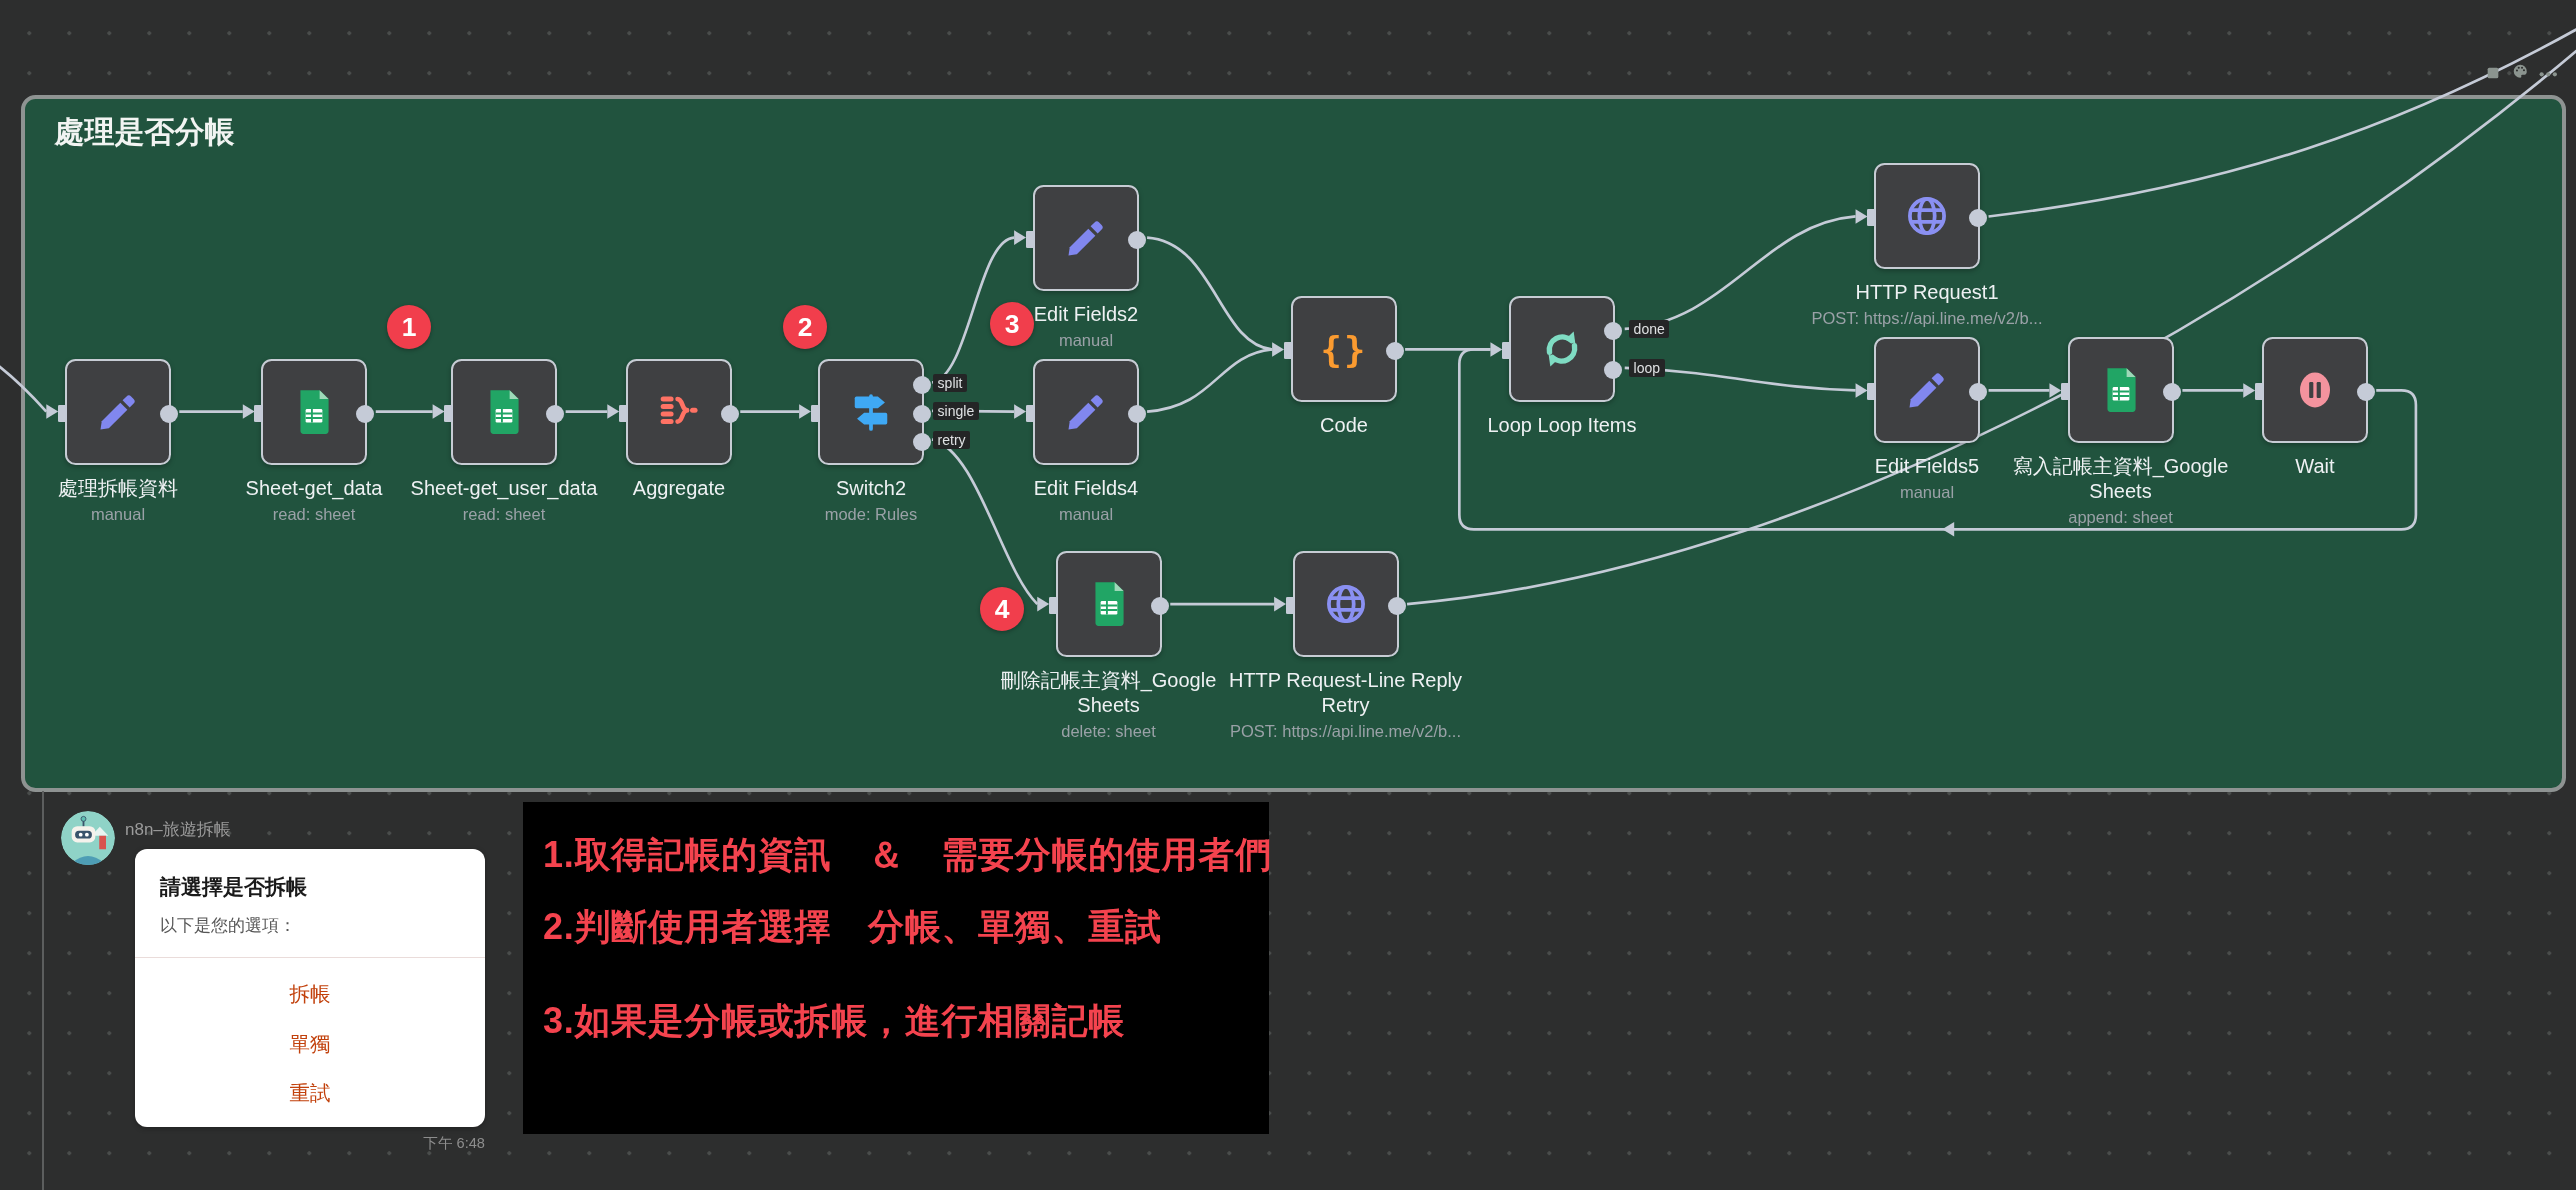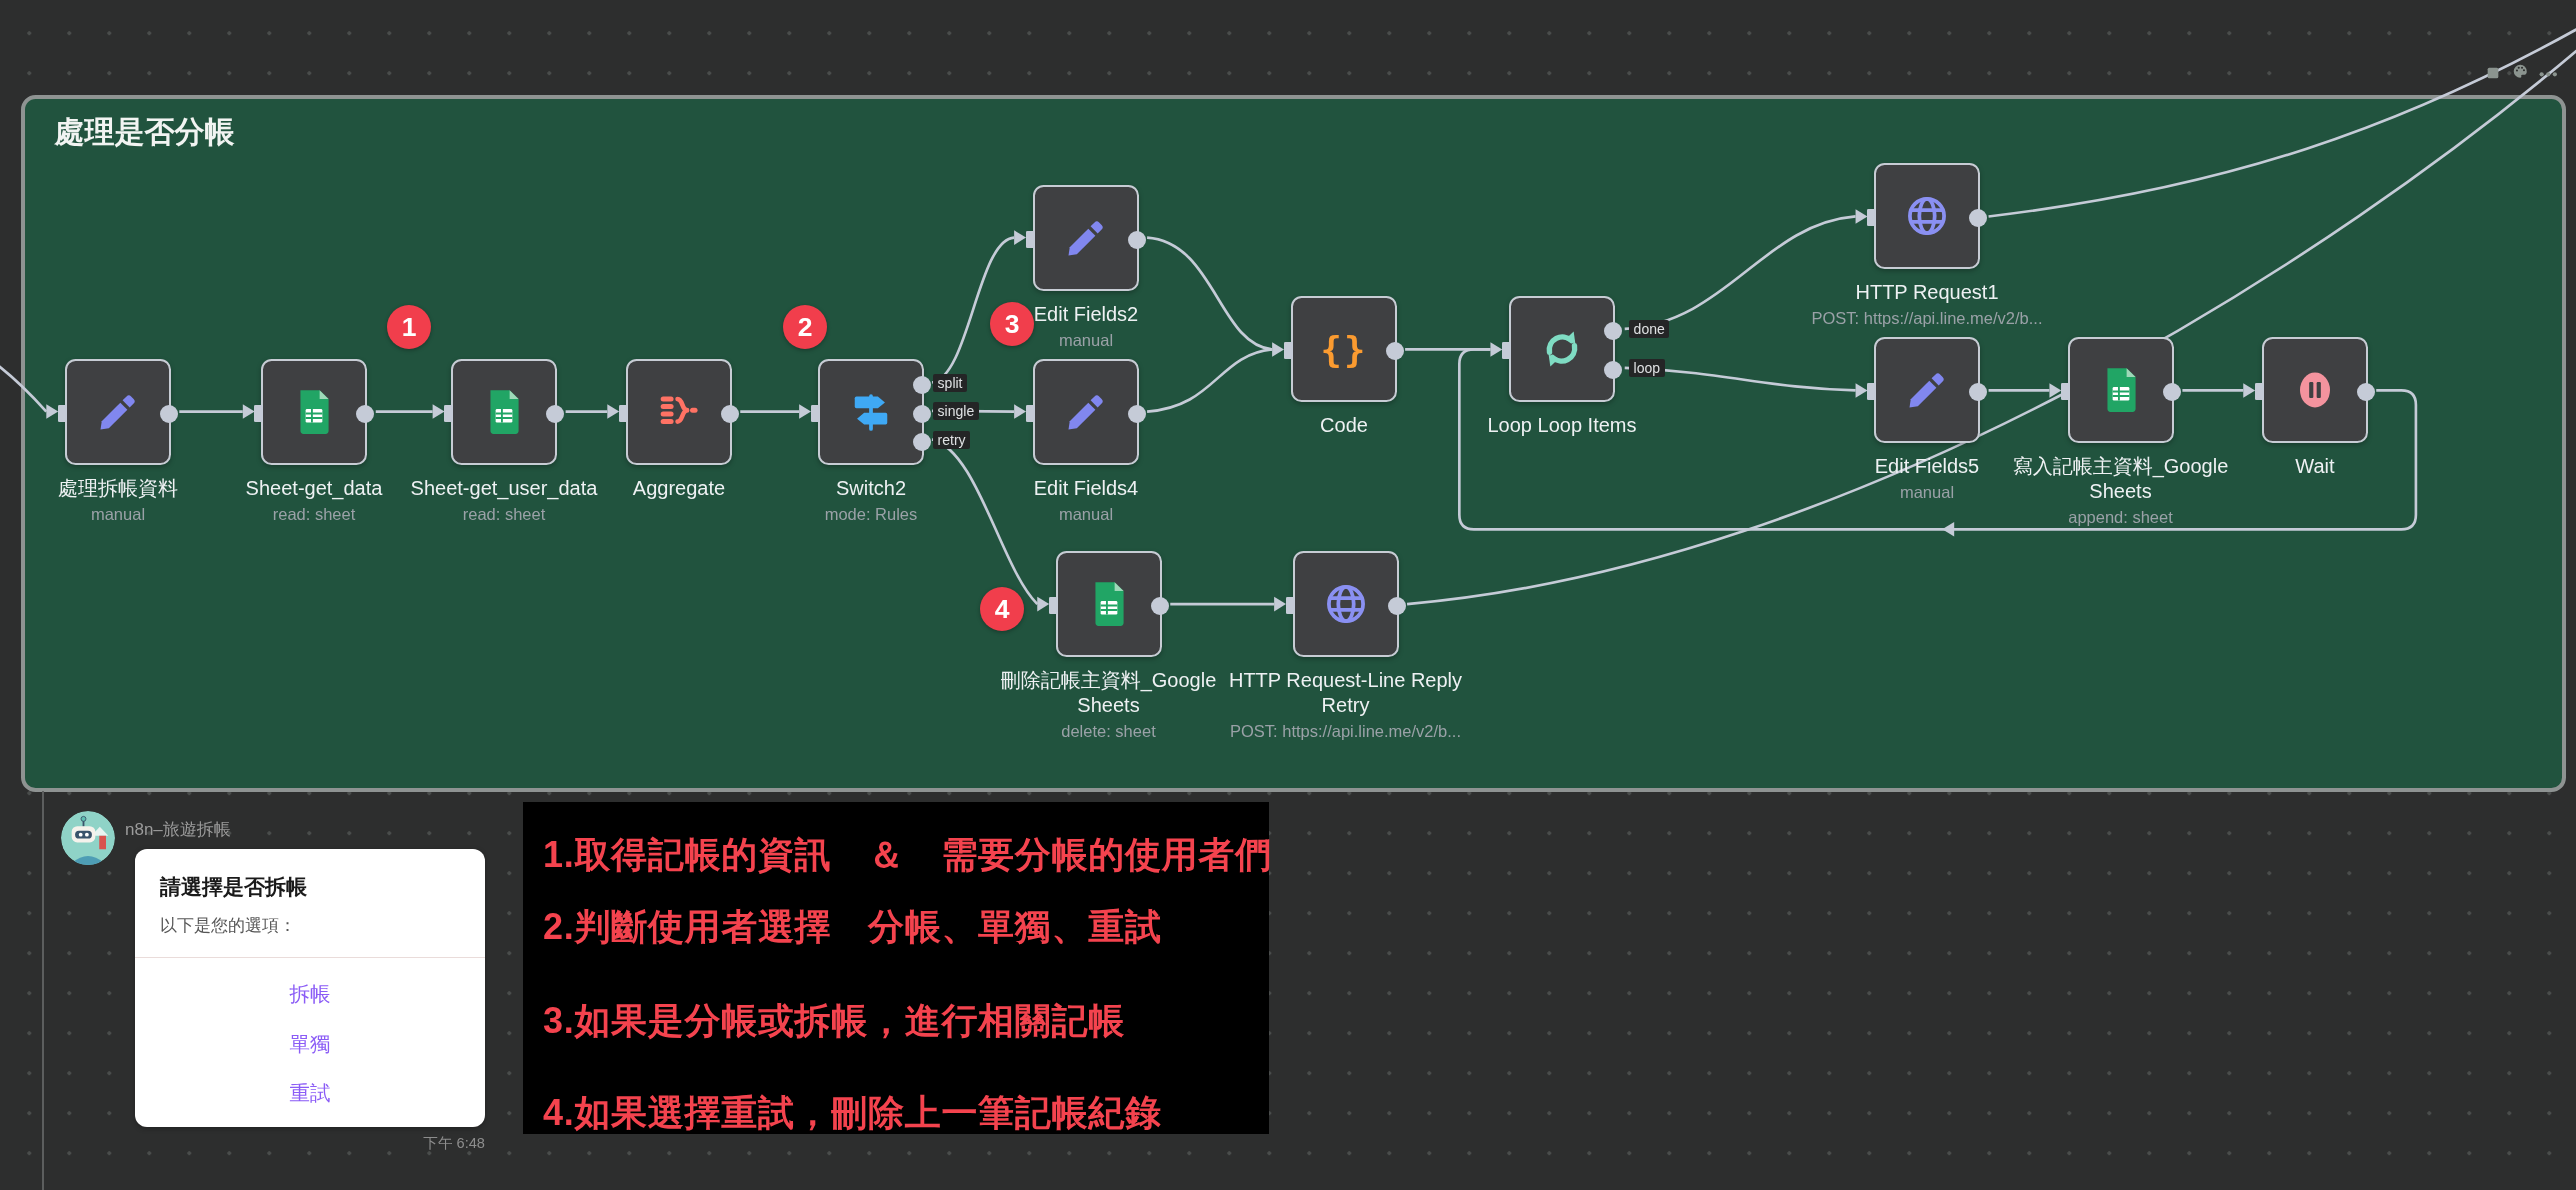--- a/index.html
+++ b/index.html
@@ -48,7 +48,7 @@
   .card-title{position:absolute;left:25px;top:24px;font-size:21px;font-weight:bold;color:#1a1a1a;}
   .card-subtitle{position:absolute;left:25px;top:65px;font-size:17px;color:#565656;text-align:center;}
   .card-divider{position:absolute;left:0;top:108px;width:100%;height:1.3px;background:#eadcda;}
-  .card-option{position:absolute;left:0;width:100%;text-align:center;font-size:20.5px;color:#8b5cf6;font-weight:500;cursor:pointer;}
+  .card-option{position:absolute;left:0;width:100%;text-align:center;font-size:20.5px;color:#c2410c;font-weight:500;cursor:pointer;}
   .timestamp{position:absolute;left:363px;top:1134px;width:122px;text-align:right;font-size:14.6px;color:#8d8d8d;z-index:3;}
   .anno-panel{position:absolute;left:523px;top:802px;width:746px;height:332px;background:#000000;z-index:3;}
   .anno-line{position:absolute;left:20px;font-size:36px;font-weight:bold;color:#f4434e;letter-spacing:0.7px;white-space:nowrap;}

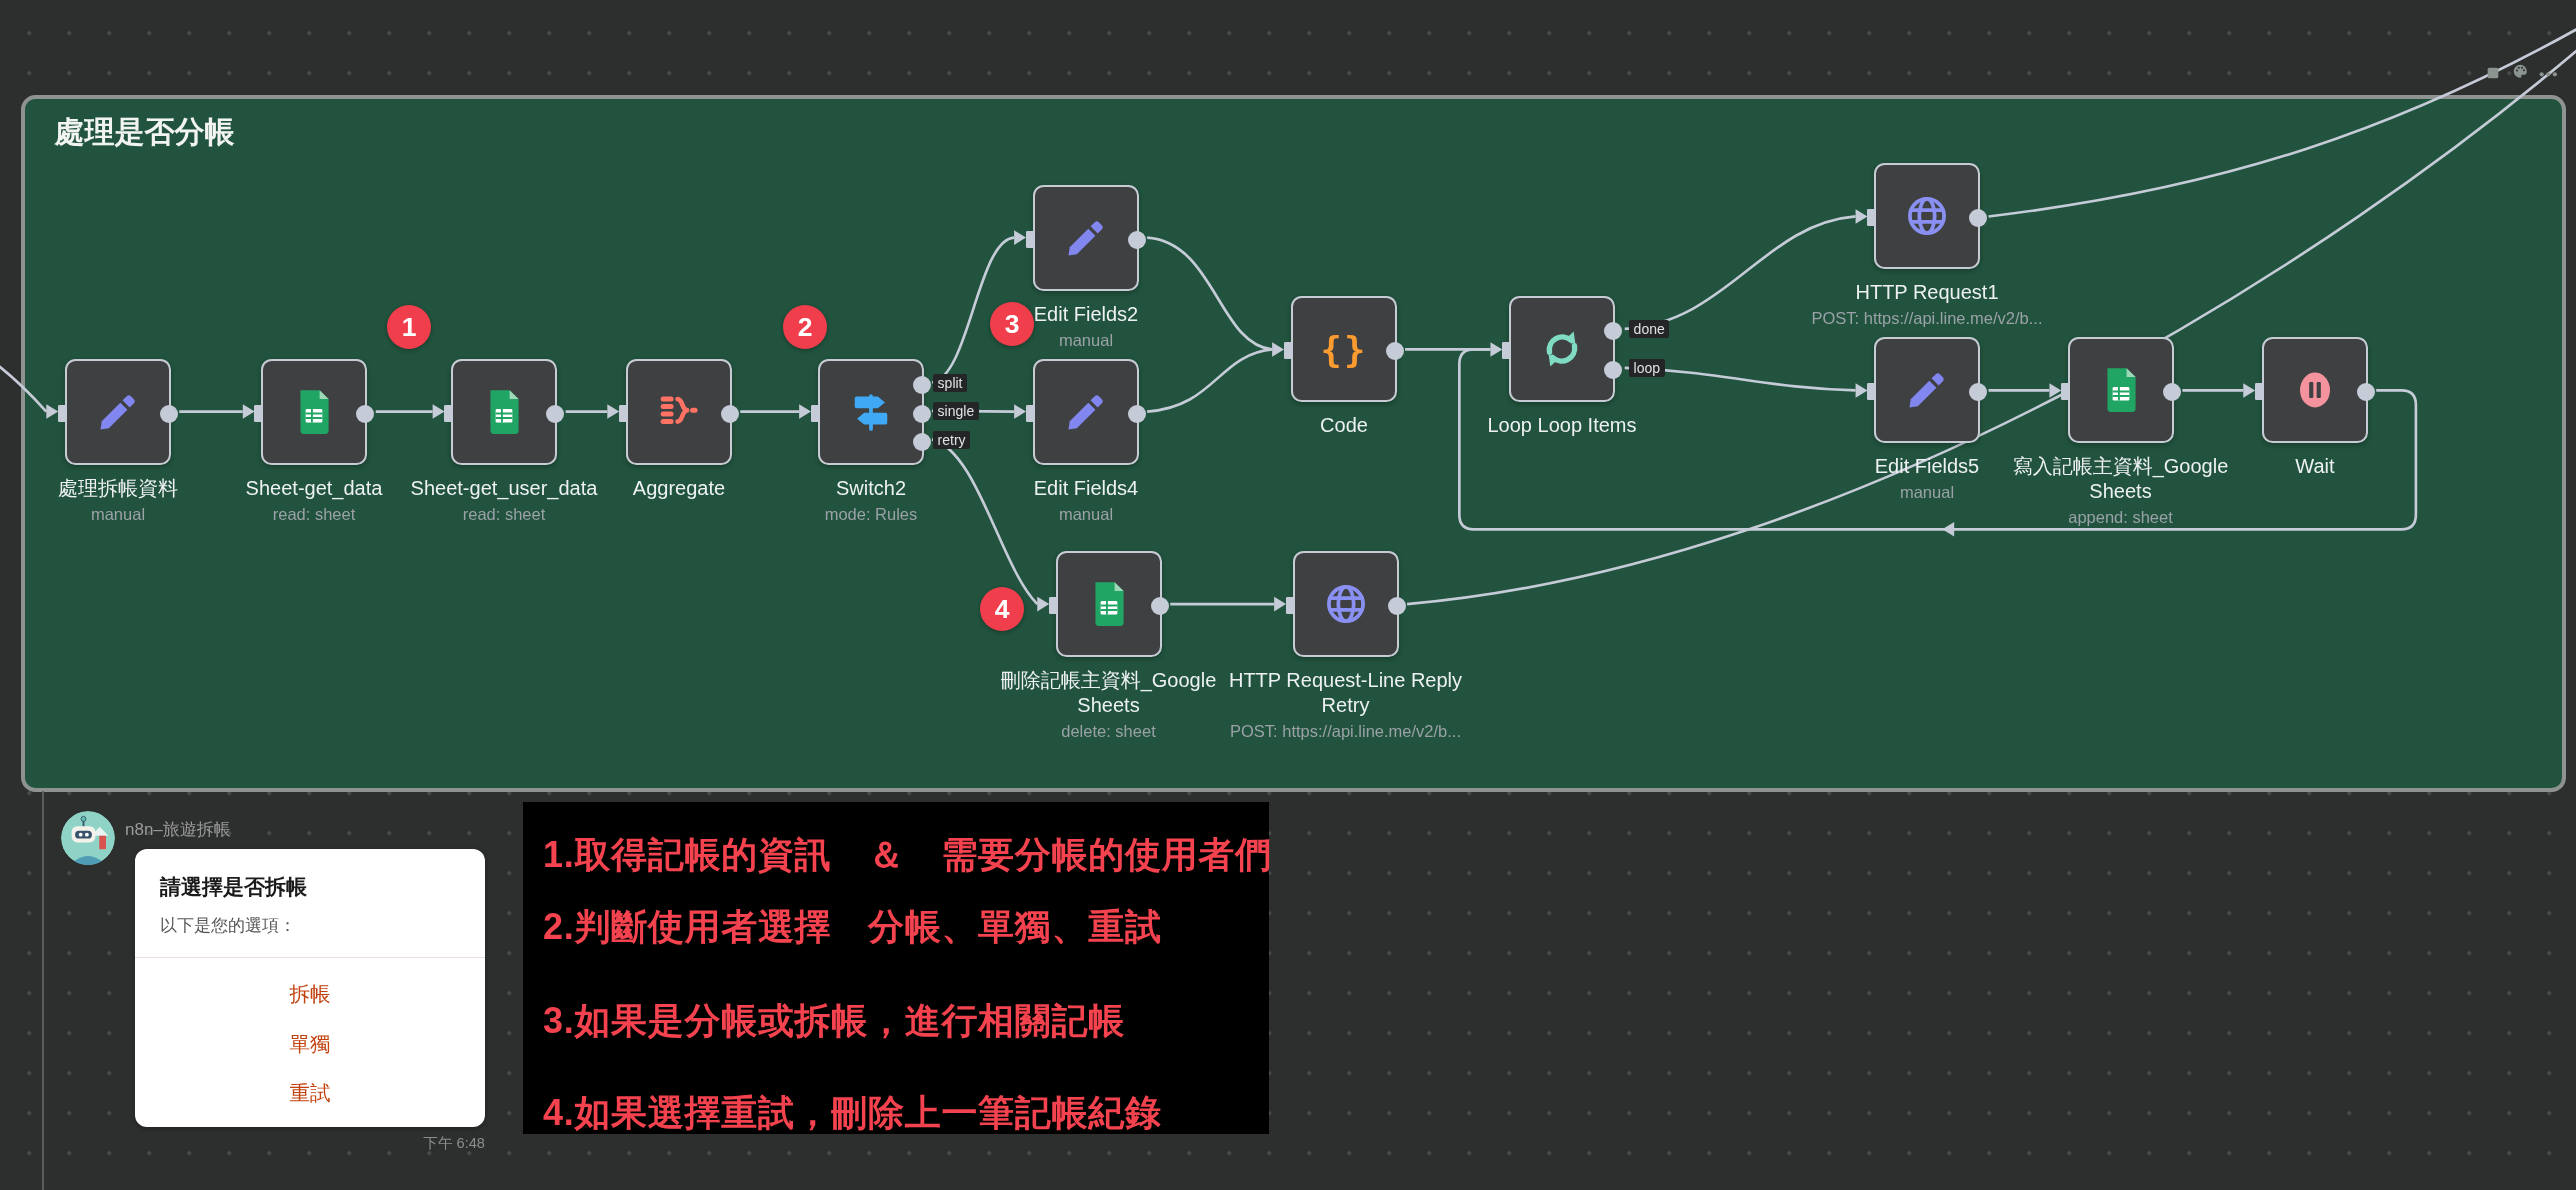--- a/index.html
+++ b/index.html
@@ -398,7 +398,6 @@
   <div class="anno-line" style="top:29px;">1.取得記帳的資訊　＆　需要分帳的使用者們</div>
   <div class="anno-line" style="top:101px;">2.判斷使用者選擇　分帳、單獨、重試</div>
   <div class="anno-line" style="top:195px;">3.如果是分帳或拆帳，進行相關記帳</div>
-  <div class="anno-line" style="top:287px;">4.如果選擇重試，刪除上一筆記帳紀錄</div>
 </div>
 
 

